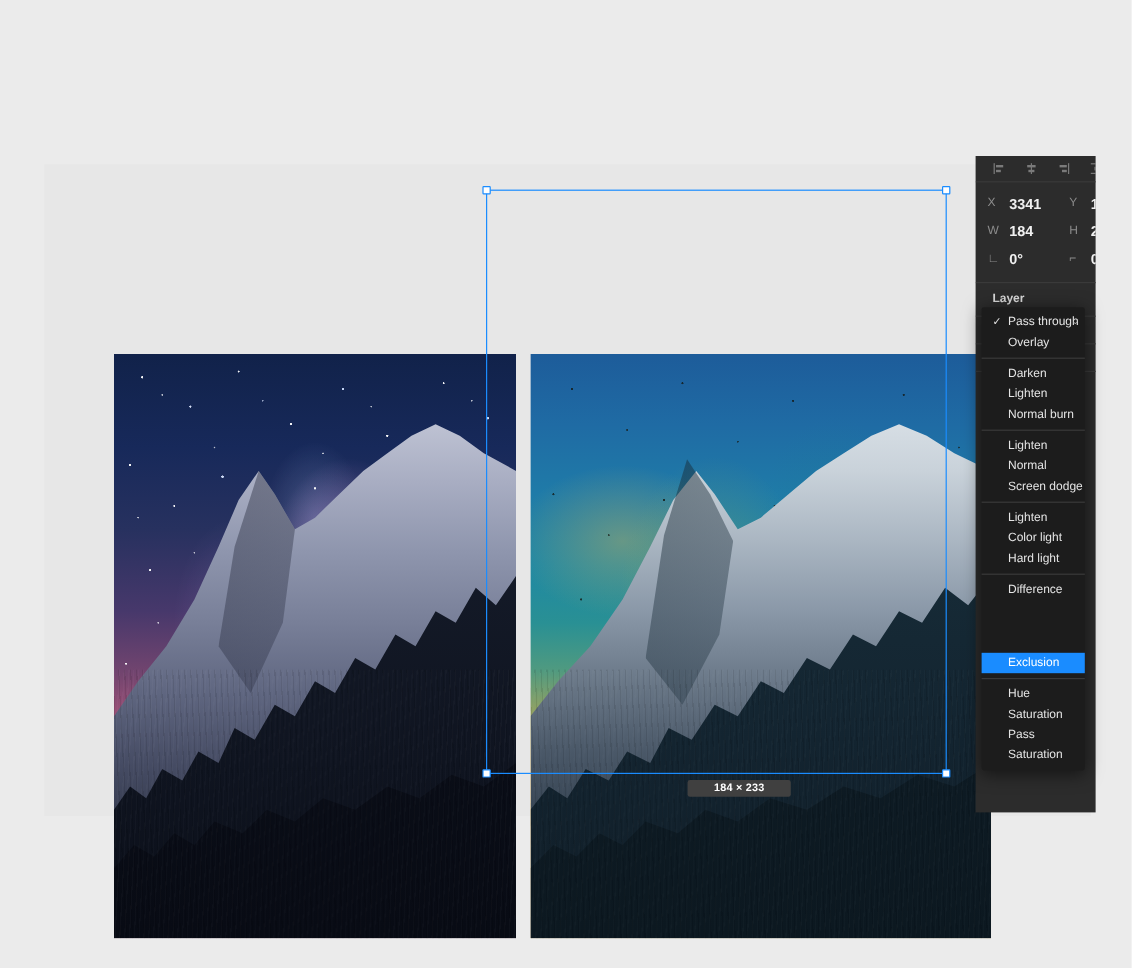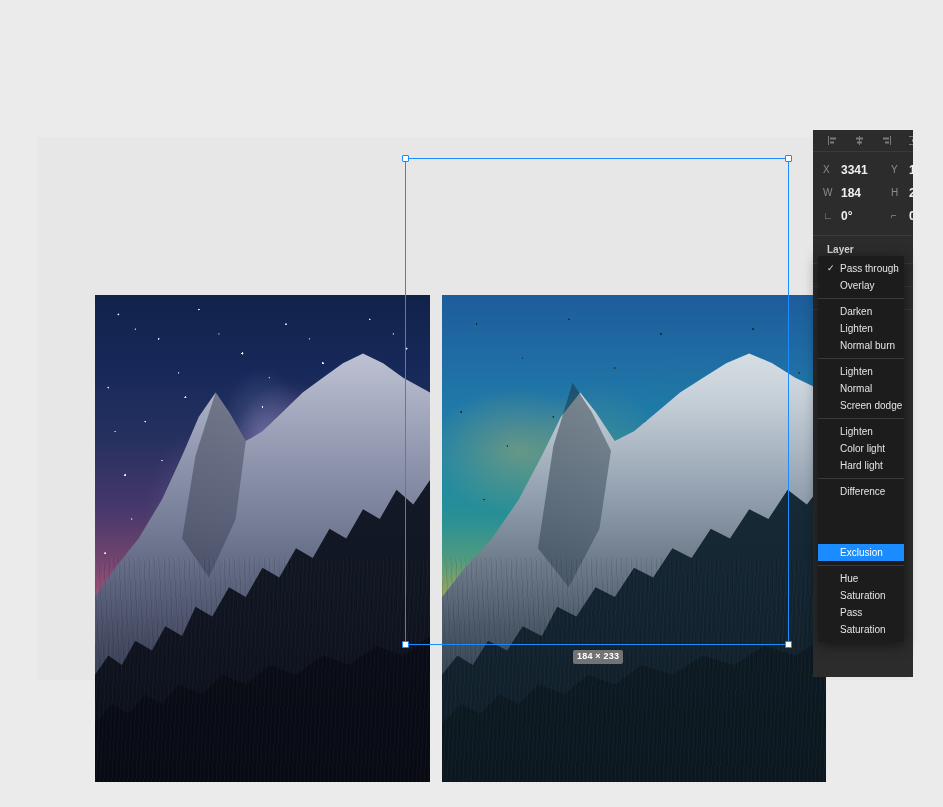--- a/index.html
+++ b/index.html
@@ -291,13 +291,13 @@
   #size-badge {
     position: absolute;
     left: 573px; top: 650px;
-    background: #737373;
+    background: #404040;
     color: #ffffff;
     font-size: 9px;
     font-weight: bold;
     line-height: 13px;
     height: 14px;
-    padding: 0 4px;
+    padding: 0 22px;
     border-radius: 2px;
     letter-spacing: .2px;
     white-space: nowrap;

